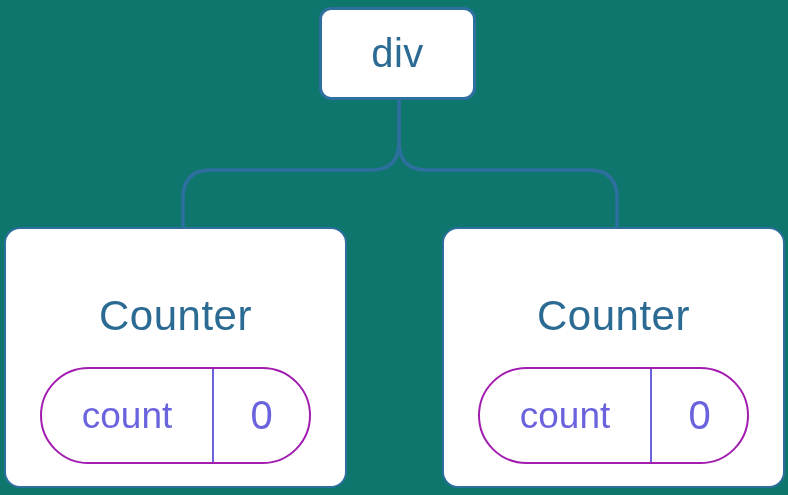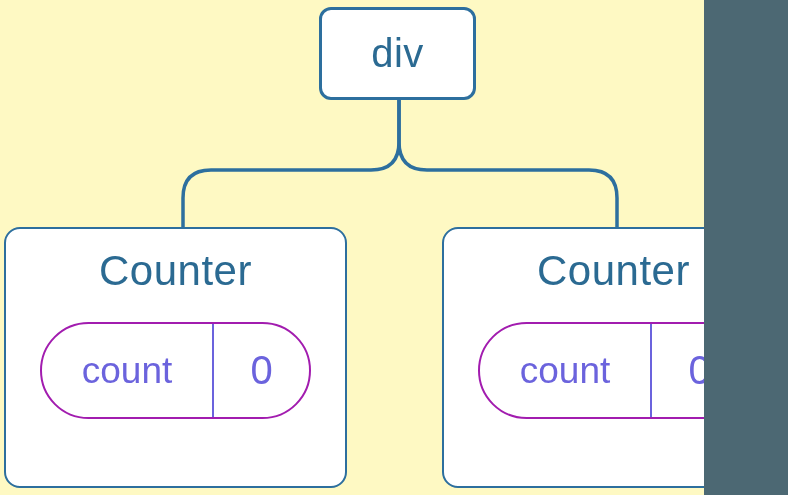--- a/index.html
+++ b/index.html
@@ -9,9 +9,9 @@
   }
   .stage {
     position: relative;
-    width: 704px;
+    width: 788px;
     height: 495px;
-    background: #fef9c3;
+    background: #0f766e;
     font-family: "Liberation Sans", sans-serif;
     overflow: hidden;
   }

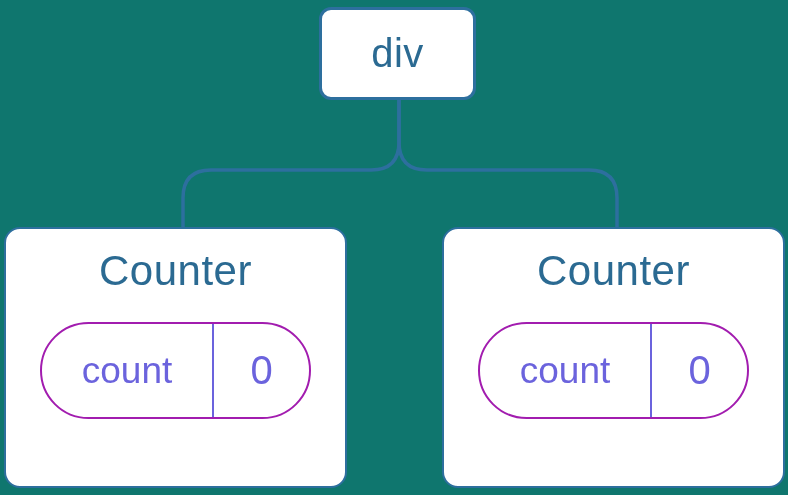--- a/index.html
+++ b/index.html
@@ -58,7 +58,7 @@
   .card-left  { left: 4px; }
   .card-right { left: 442px; }
   .card-title {
-    margin-top: 19px;
+    margin-top: 64px;
     font-size: 42px;
     line-height: 46px;
     font-weight: 500;

